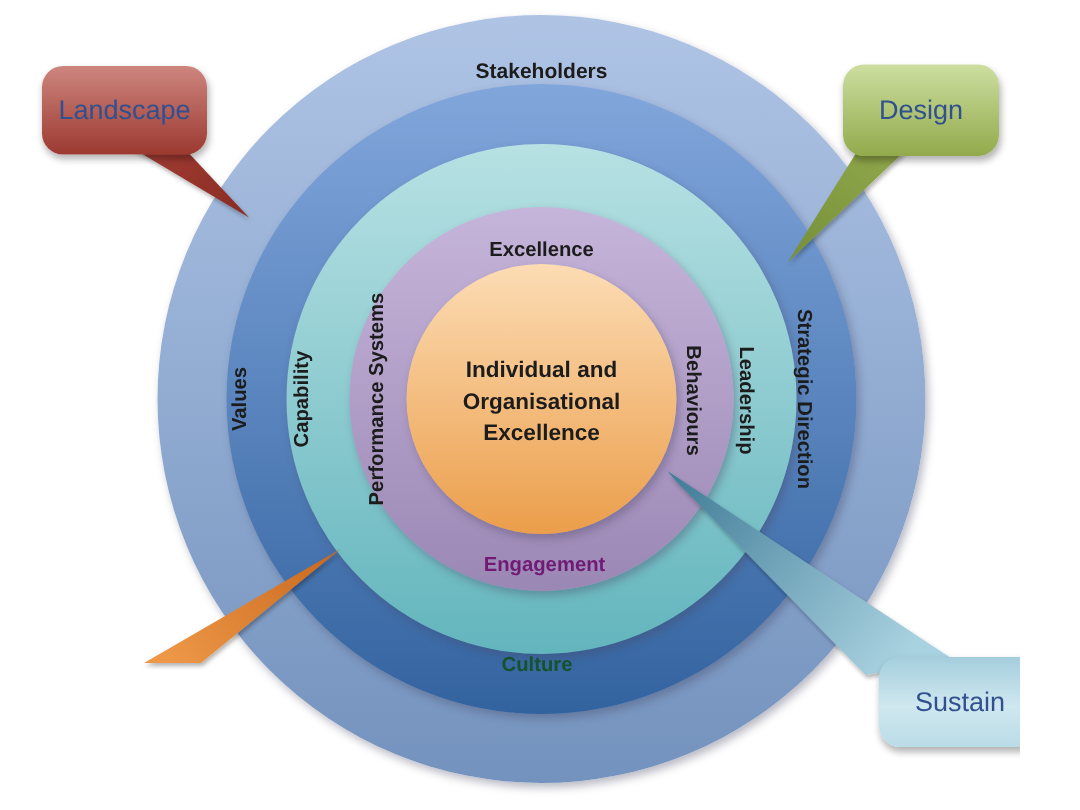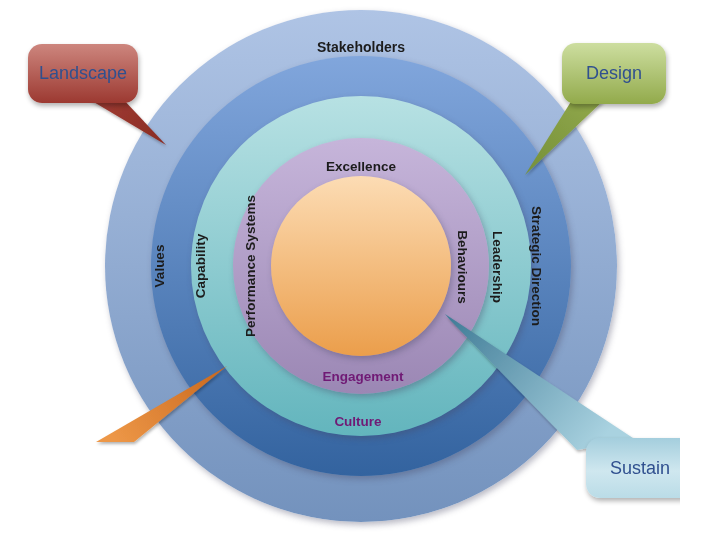--- a/index.html
+++ b/index.html
@@ -59,6 +59,11 @@
   <div class="vlabel rot-r" style="left: 387px; top: 257px; color: rgb(28, 28, 28);">Leadership</div>
   <div class="vlabel rot-r" style="left: 426px; top: 256px; color: rgb(28, 28, 28);">Strategic Direction</div>
 
+  <div id="center-text" style="color: rgb(28, 28, 28);">
+    <span style="display:block">Individual and</span>
+    <span style="display:block">Organisational</span>
+    <span style="display:block">Excellence</span>
+  </div>
 
   <svg id="tails" width="720" height="540" viewBox="0 0 720 540">
     <defs>

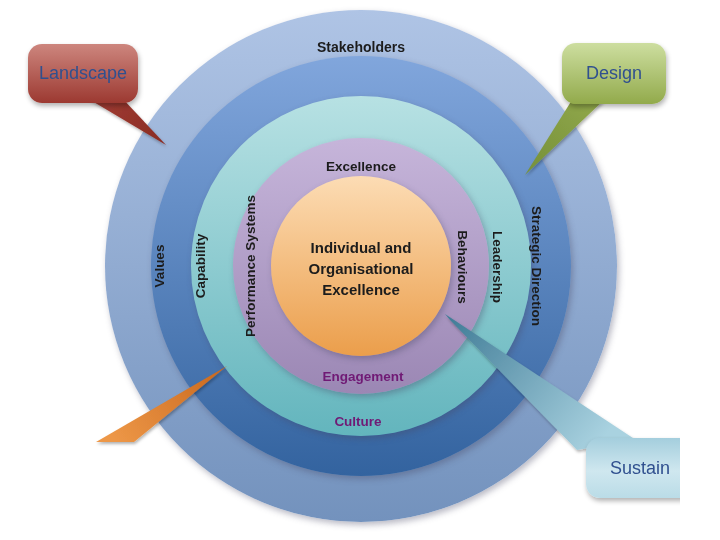--- a/index.html
+++ b/index.html
@@ -49,7 +49,7 @@
   <div class="hlabel" style="left: 361px; top: 47px; font-size: 14px; color: rgb(28, 28, 28);">Stakeholders</div>
   <div class="hlabel" style="left: 361px; top: 166px; color: rgb(28, 28, 28);">Excellence</div>
   <div class="hlabel" style="left: 363px; top: 376px; color: #701a75;">Engagement</div>
-  <div class="hlabel" style="left: 358px; top: 421px; color: #701a75;">Culture</div>
+  <div class="hlabel" style="left: 358px; top: 443px; color: #14532d;">Culture</div>
 
   <div class="vlabel rot-l" style="left: 50px; top: 256px; color: rgb(28, 28, 28);">Values</div>
   <div class="vlabel rot-l" style="left: 91px; top: 256px; color: rgb(28, 28, 28);">Capability</div>

